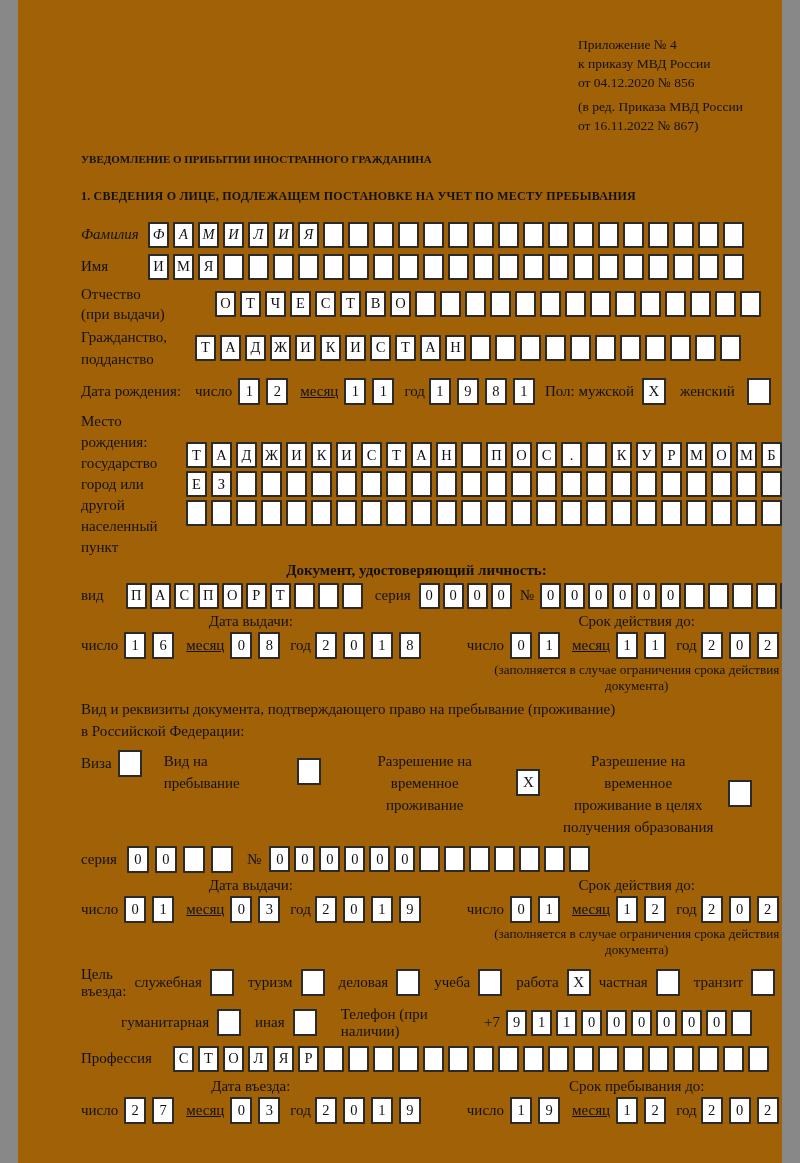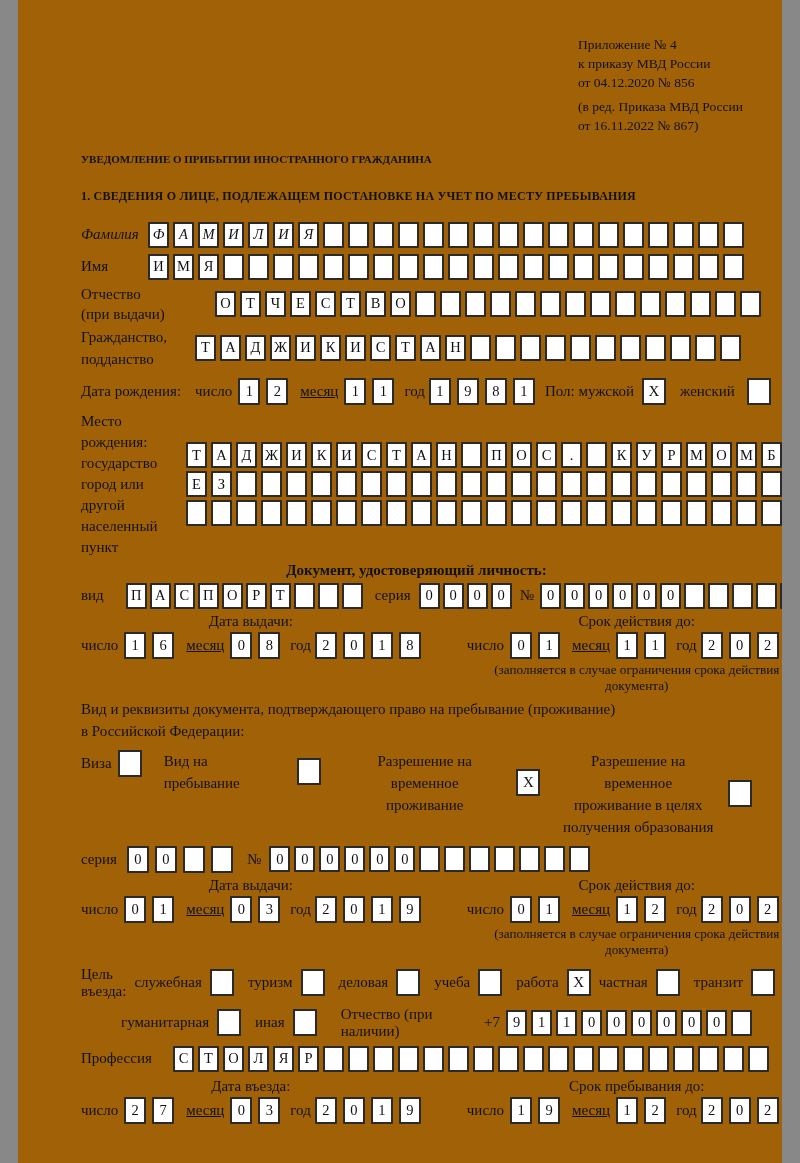--- a/index.html
+++ b/index.html
@@ -547,7 +547,7 @@
     <span class="checkbox"></span>
     <span class="plabel">иная</span>
     <span class="checkbox" style="margin-right:24px;"></span>
-    <span class="plabel" style="margin-right:26px;">Отчество (при наличии)</span>
+    <span class="plabel" style="margin-right:26px;">Телефон (при наличии)</span>
     <span class="plabel" style="margin-right:6px;">+7</span>
     <span class="cells">
         <span class="cell">9</span>

